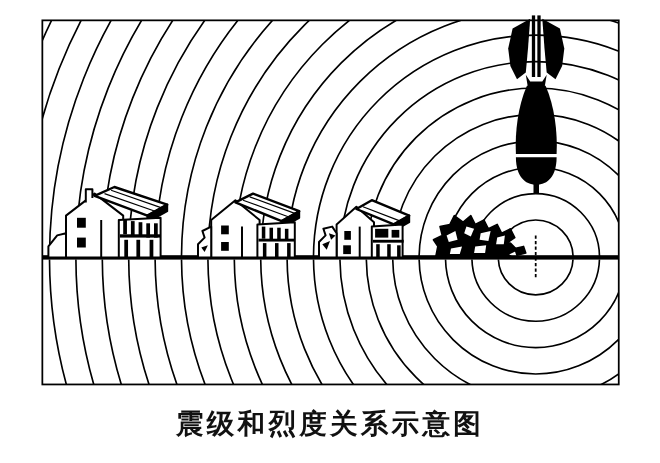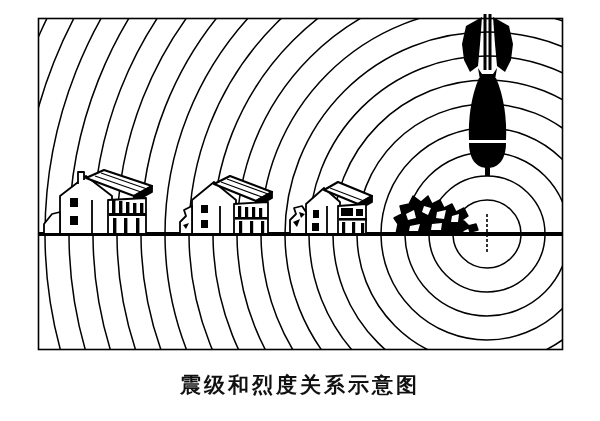--- a/index.html
+++ b/index.html
@@ -41,7 +41,7 @@
   }
   #figure-caption {
     font-family: "DejaVu Sans", sans-serif;
-    font-size: 21px;
+    font-size: 25px;
     font-weight: 700;
     letter-spacing: 3px;
     color: #111111;

